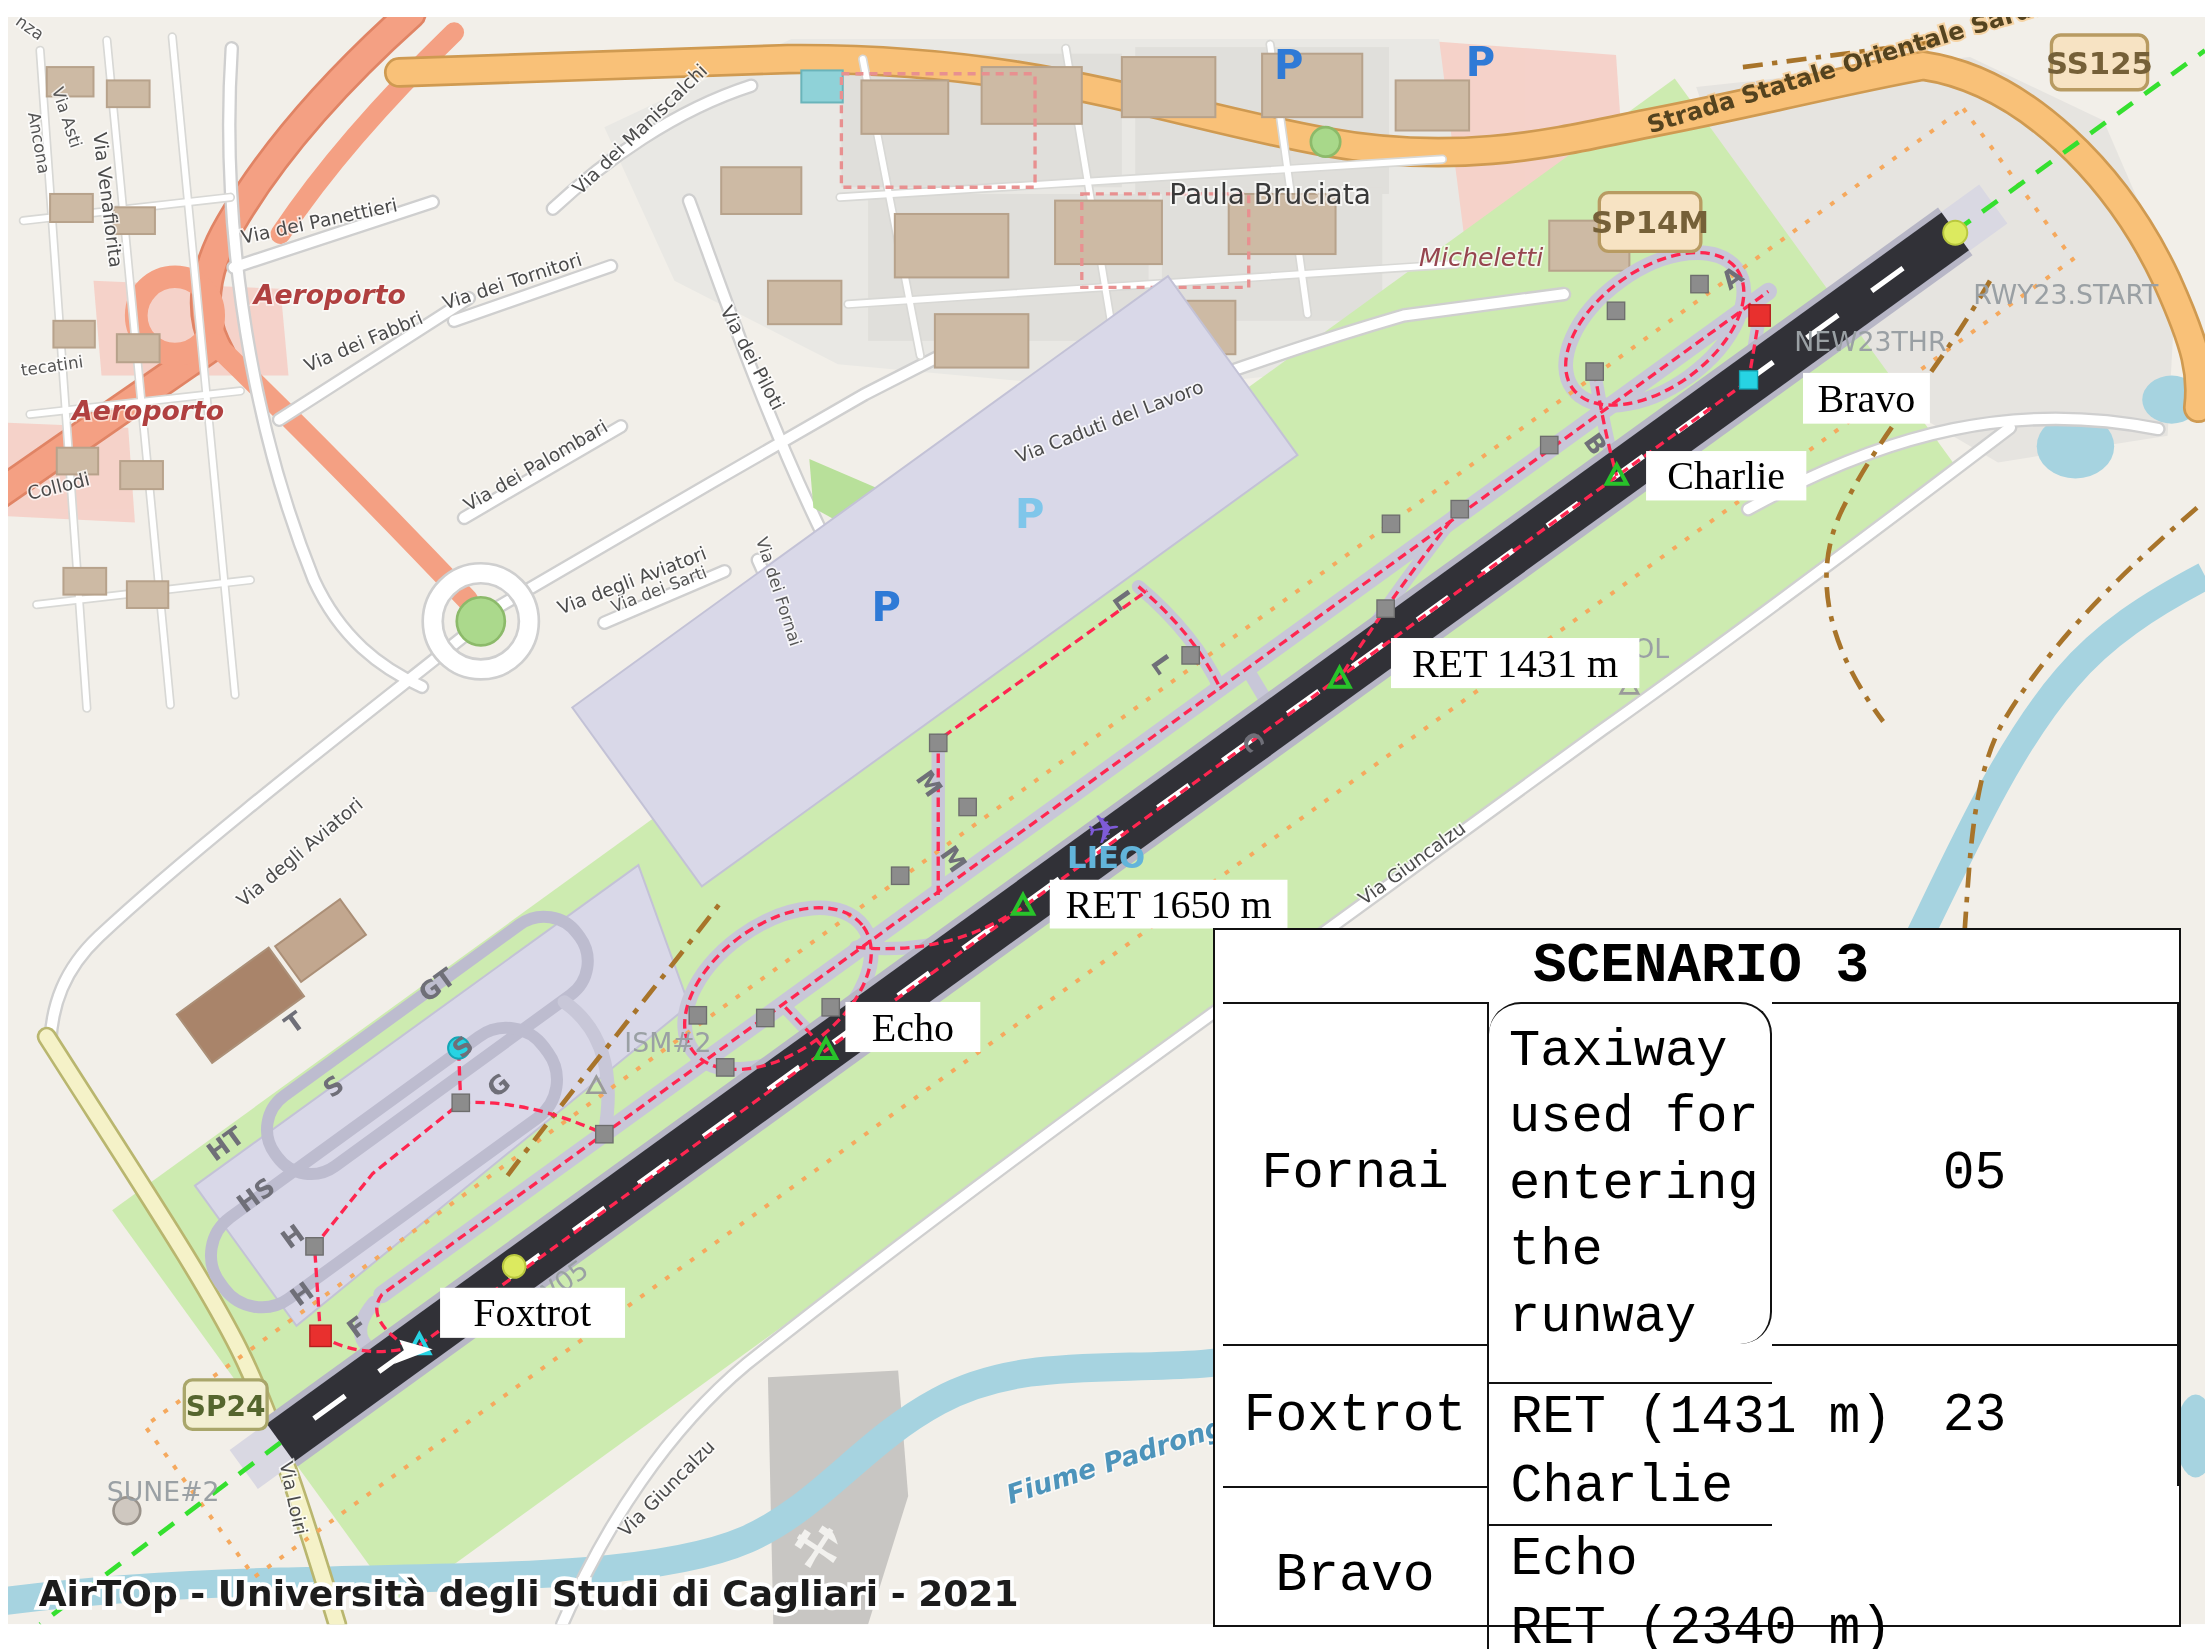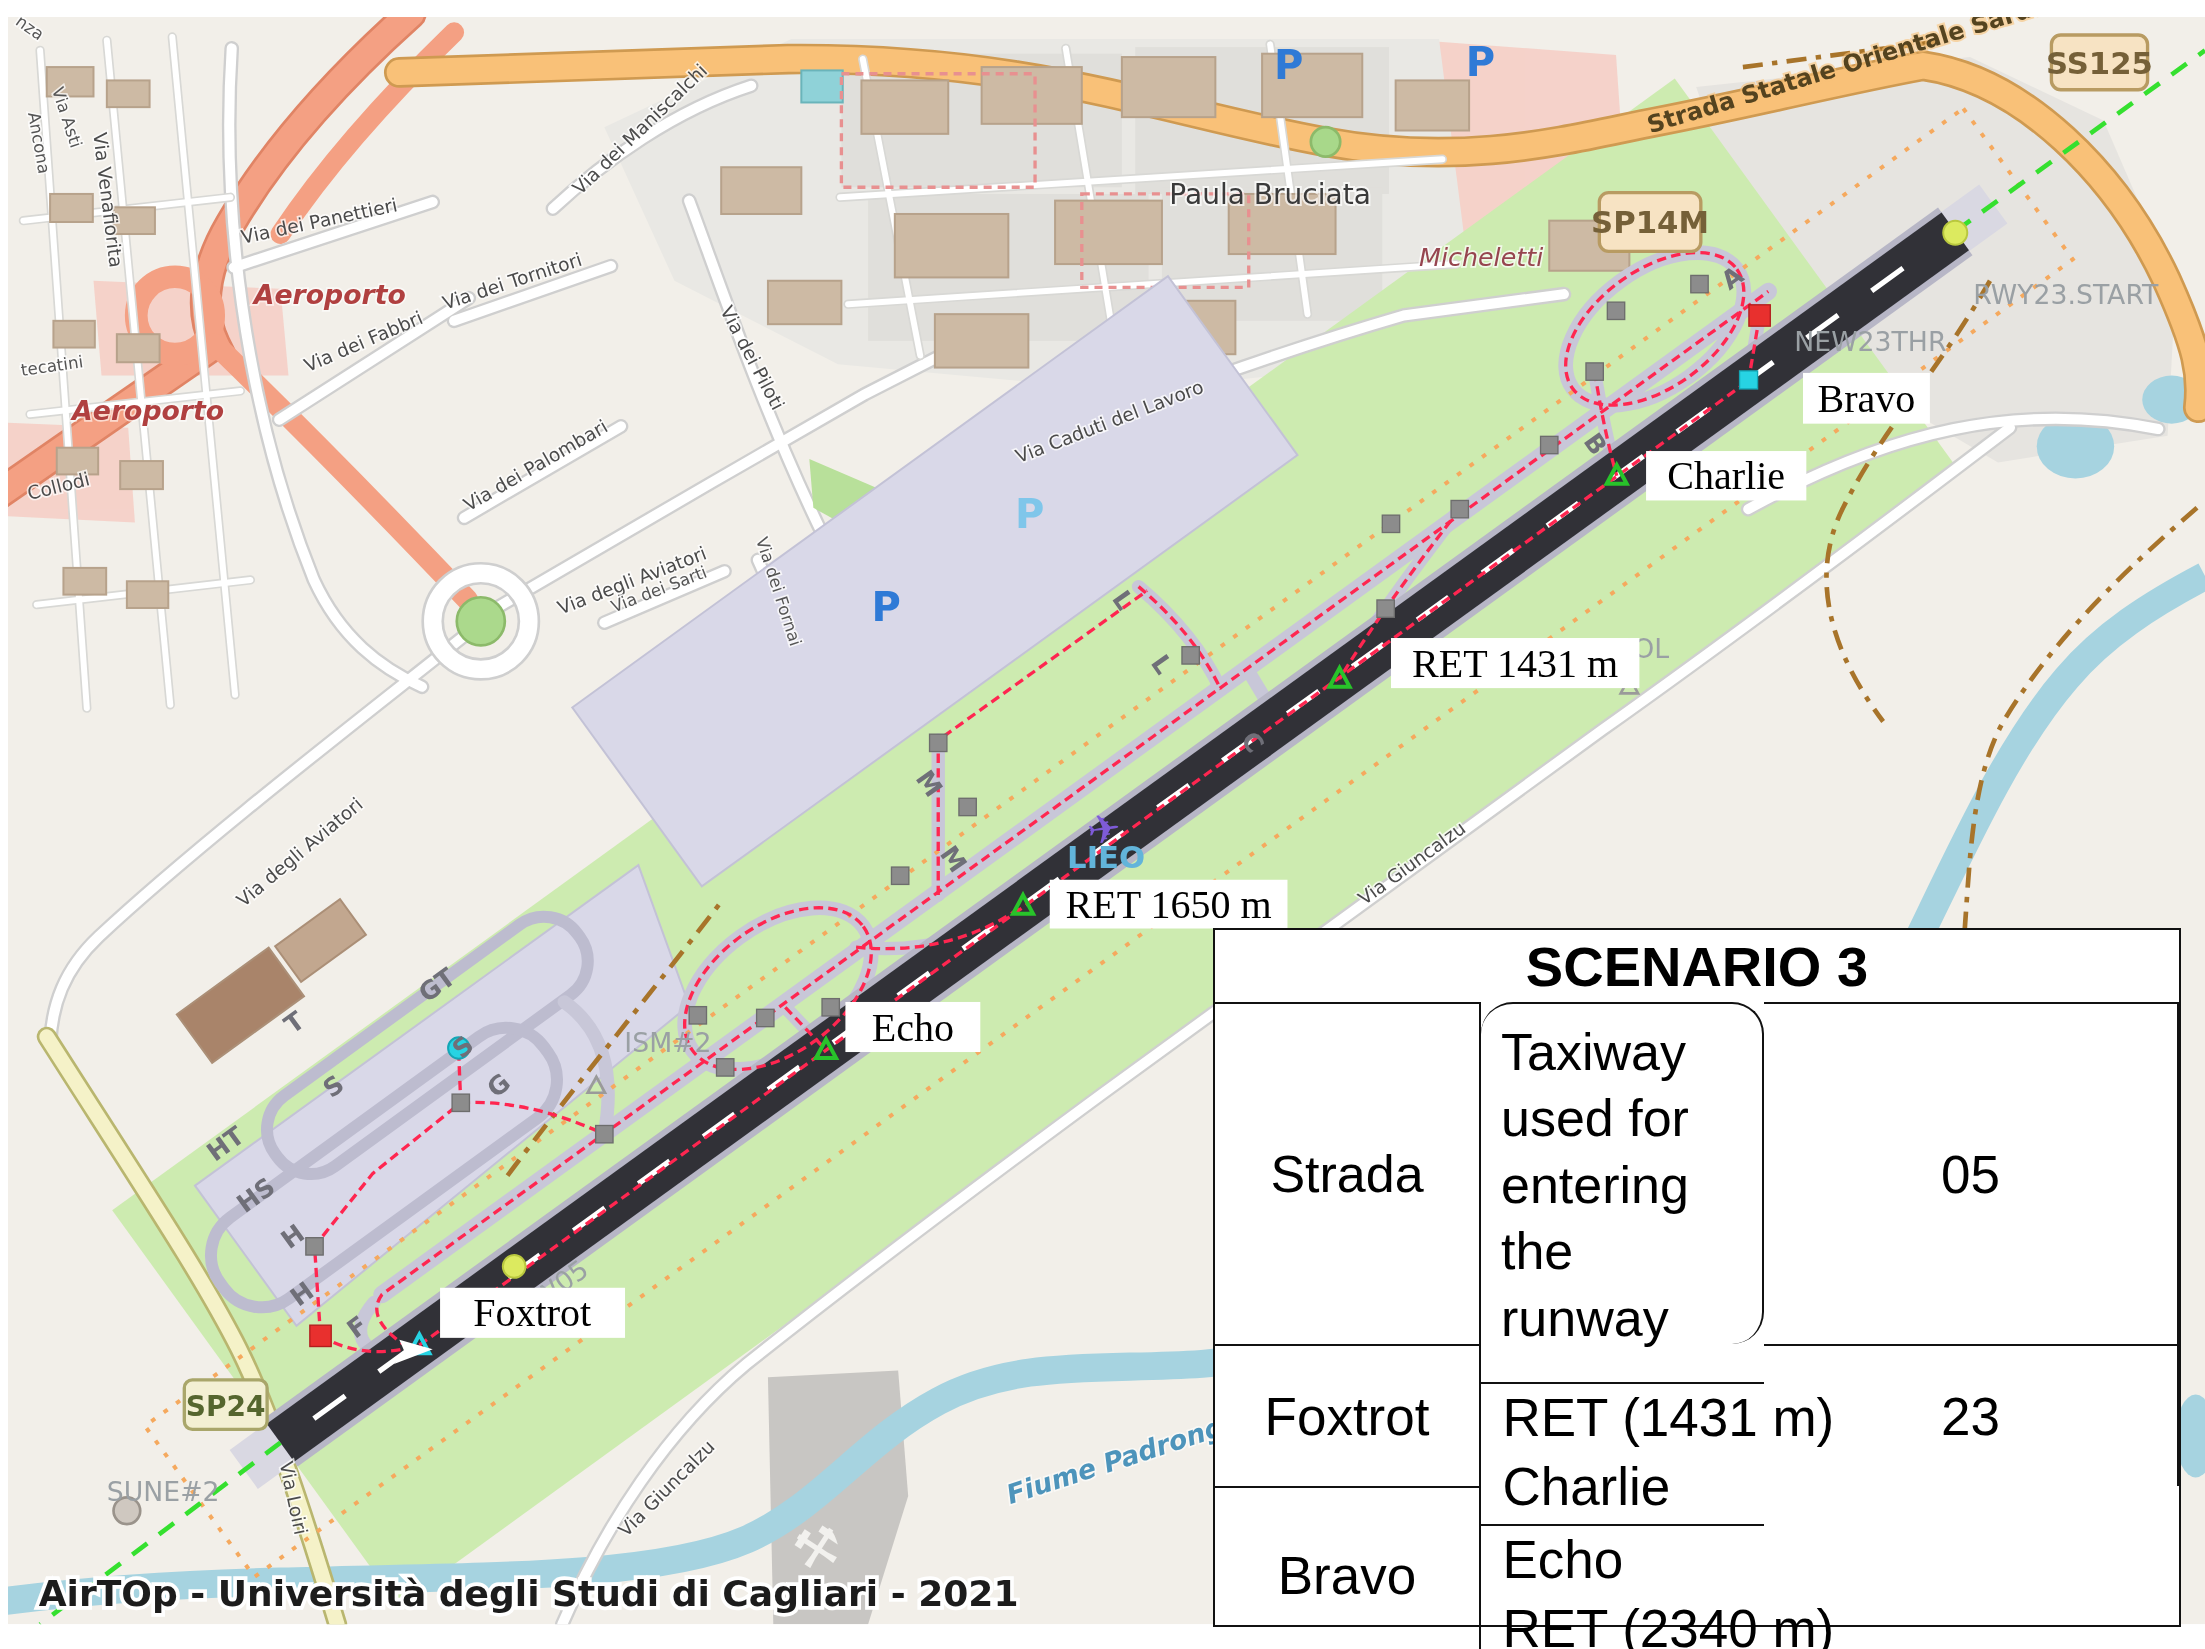--- a/index.html
+++ b/index.html
@@ -26,8 +26,8 @@
   
   .scenario-table{position:absolute;left:1213px;top:928px;width:968px;height:699px;
     background:#ffffff;border:2.7px solid #111;box-sizing:border-box;color:#000;
-    font-family:Liberation Sans, sans-serif;display:grid;
-    grid-template-columns:266px 283px 1fr;grid-template-rows:72px 342px 142px 1fr;}
+    font-family:Liberation Mono, monospace;display:grid;
+    grid-template-columns:266px 283px 1fr;grid-template-rows:72px 342px 142px 1fr;padding-left:8px;}
   .tc{border-right:2px solid #111;border-top:2px solid #111;display:flex;box-sizing:border-box;}
   .tc.last-col{border-right:none;}
   .tc.first-row{border-top:none;}

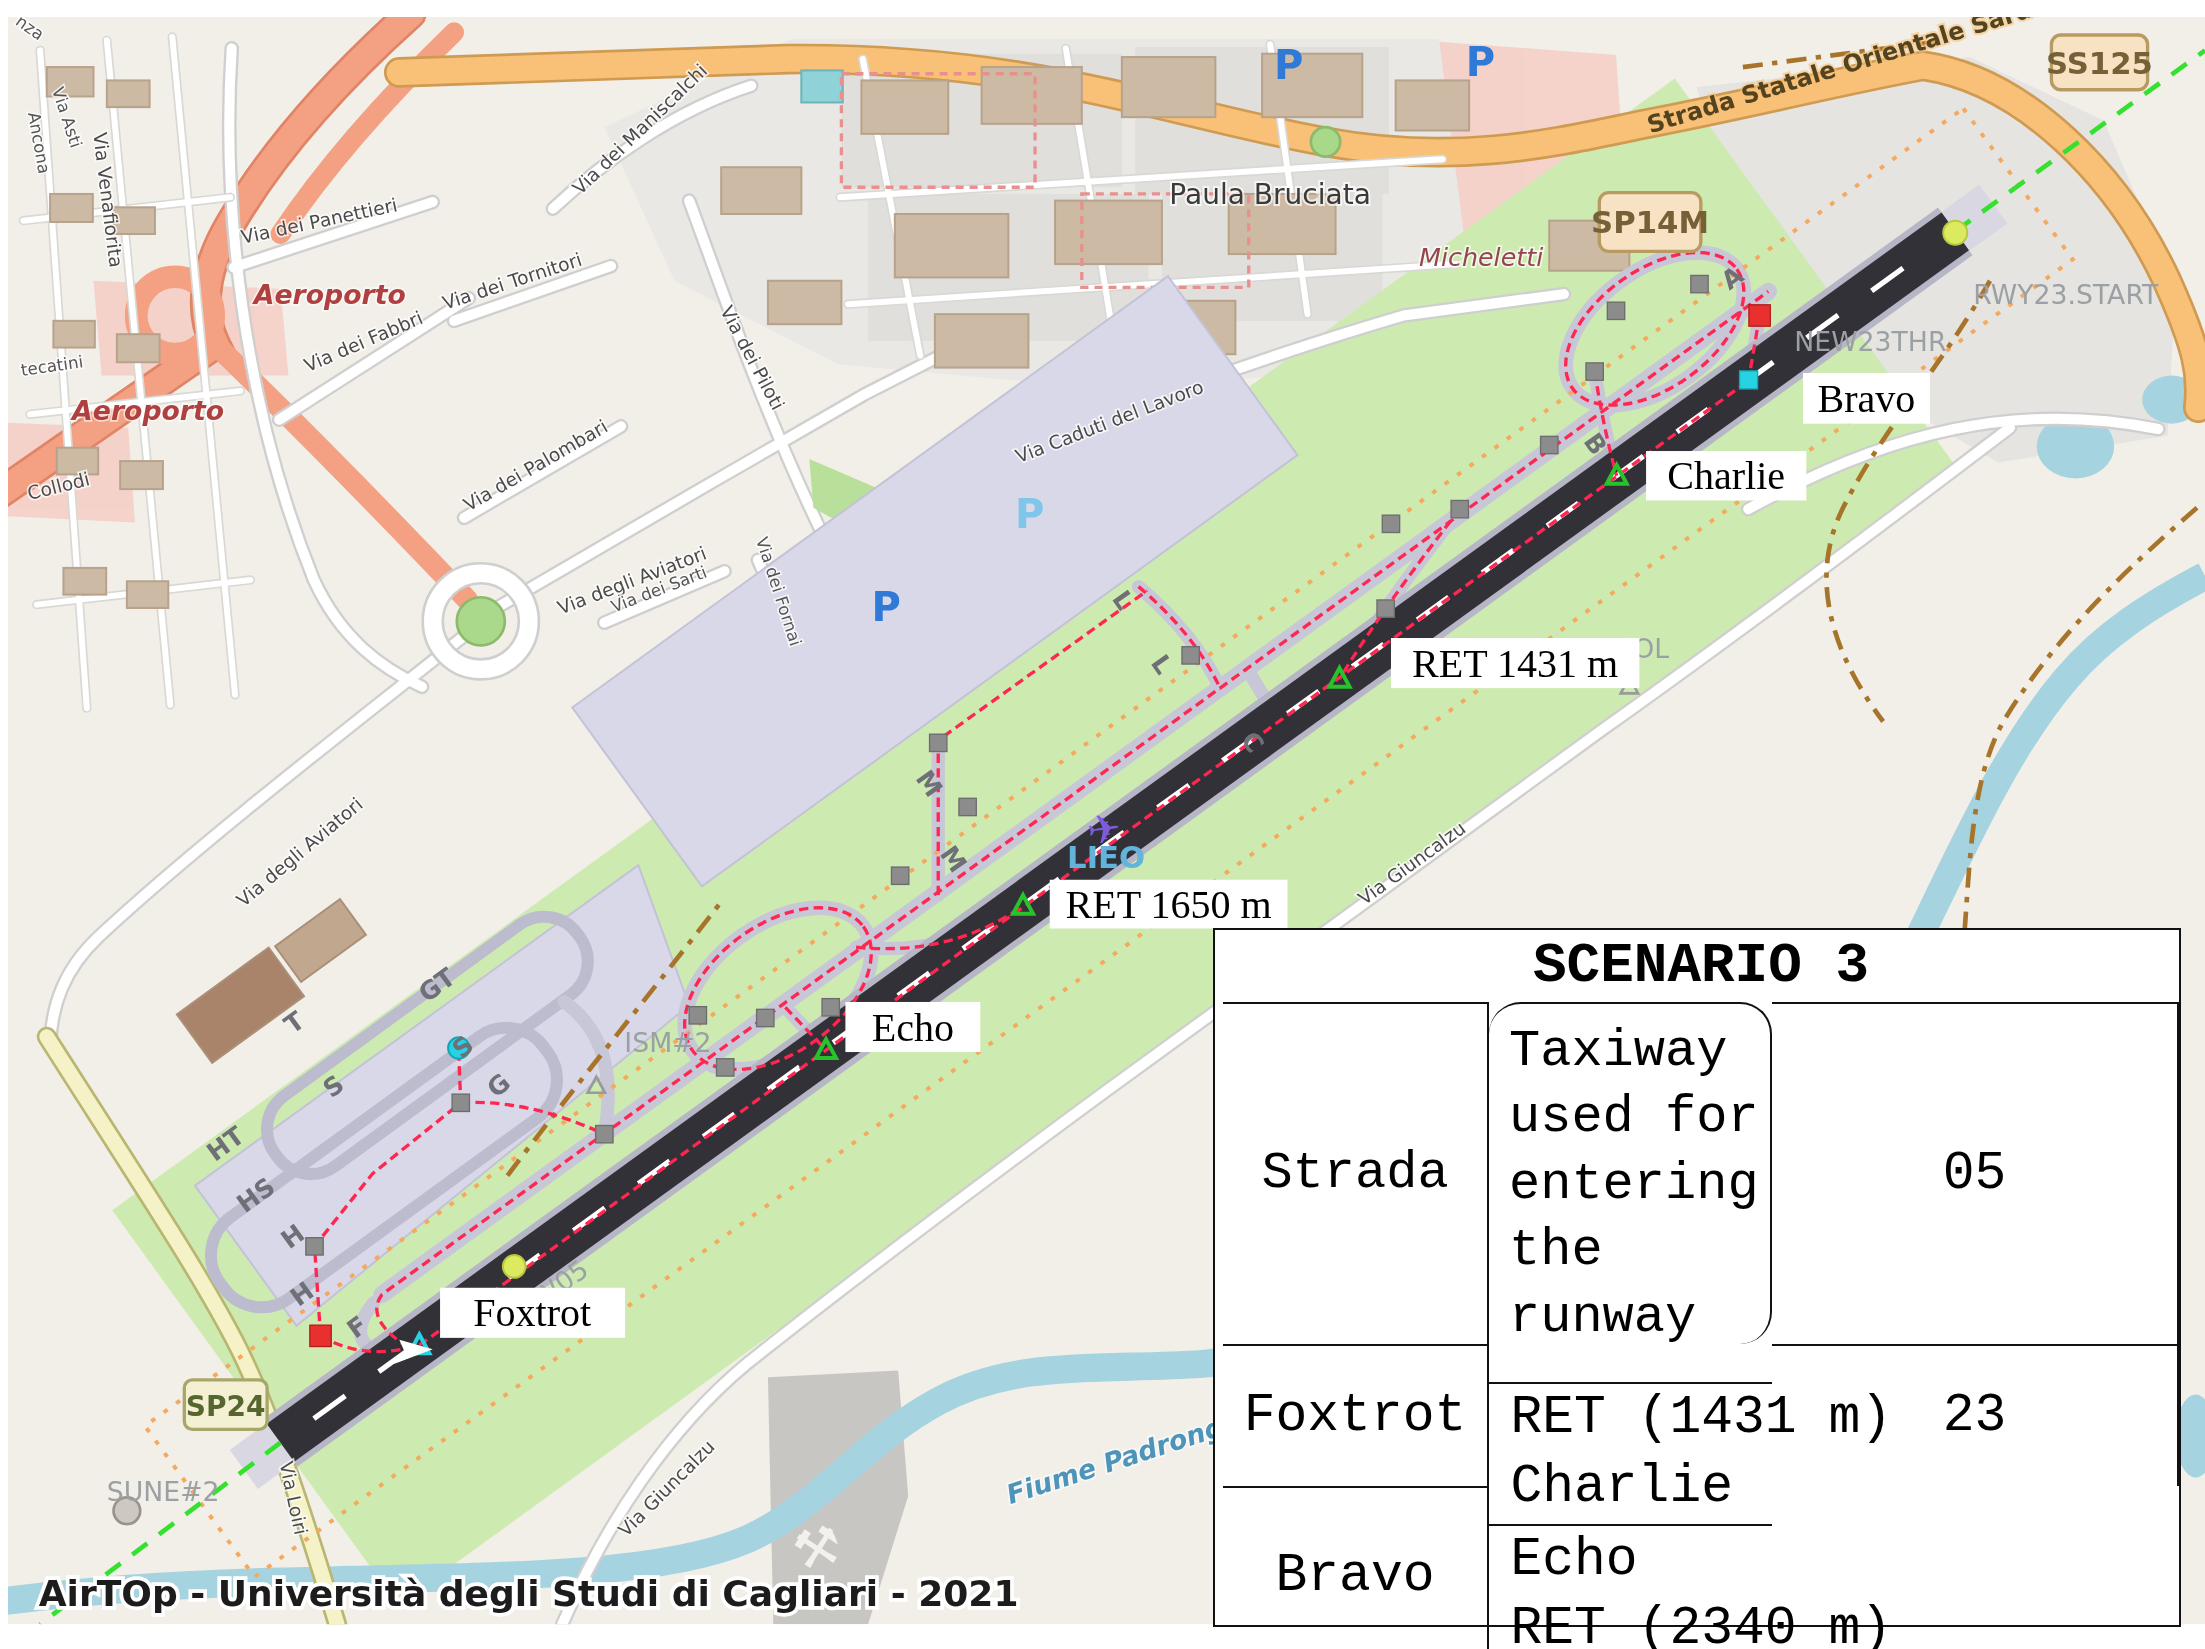--- a/index.html
+++ b/index.html
@@ -423,7 +423,7 @@
 
 <div class="scenario-table">
   <div class="tc t-title first-row last-col">SCENARIO 3</div>
-  <div class="tc t-head c1">Strada</div>
+  <div class="tc t-head c1">Fornai</div>
   <div class="tc t-head c2">Taxiway used for entering the runway</div>
 
   <div class="tc t-cell">05</div>

